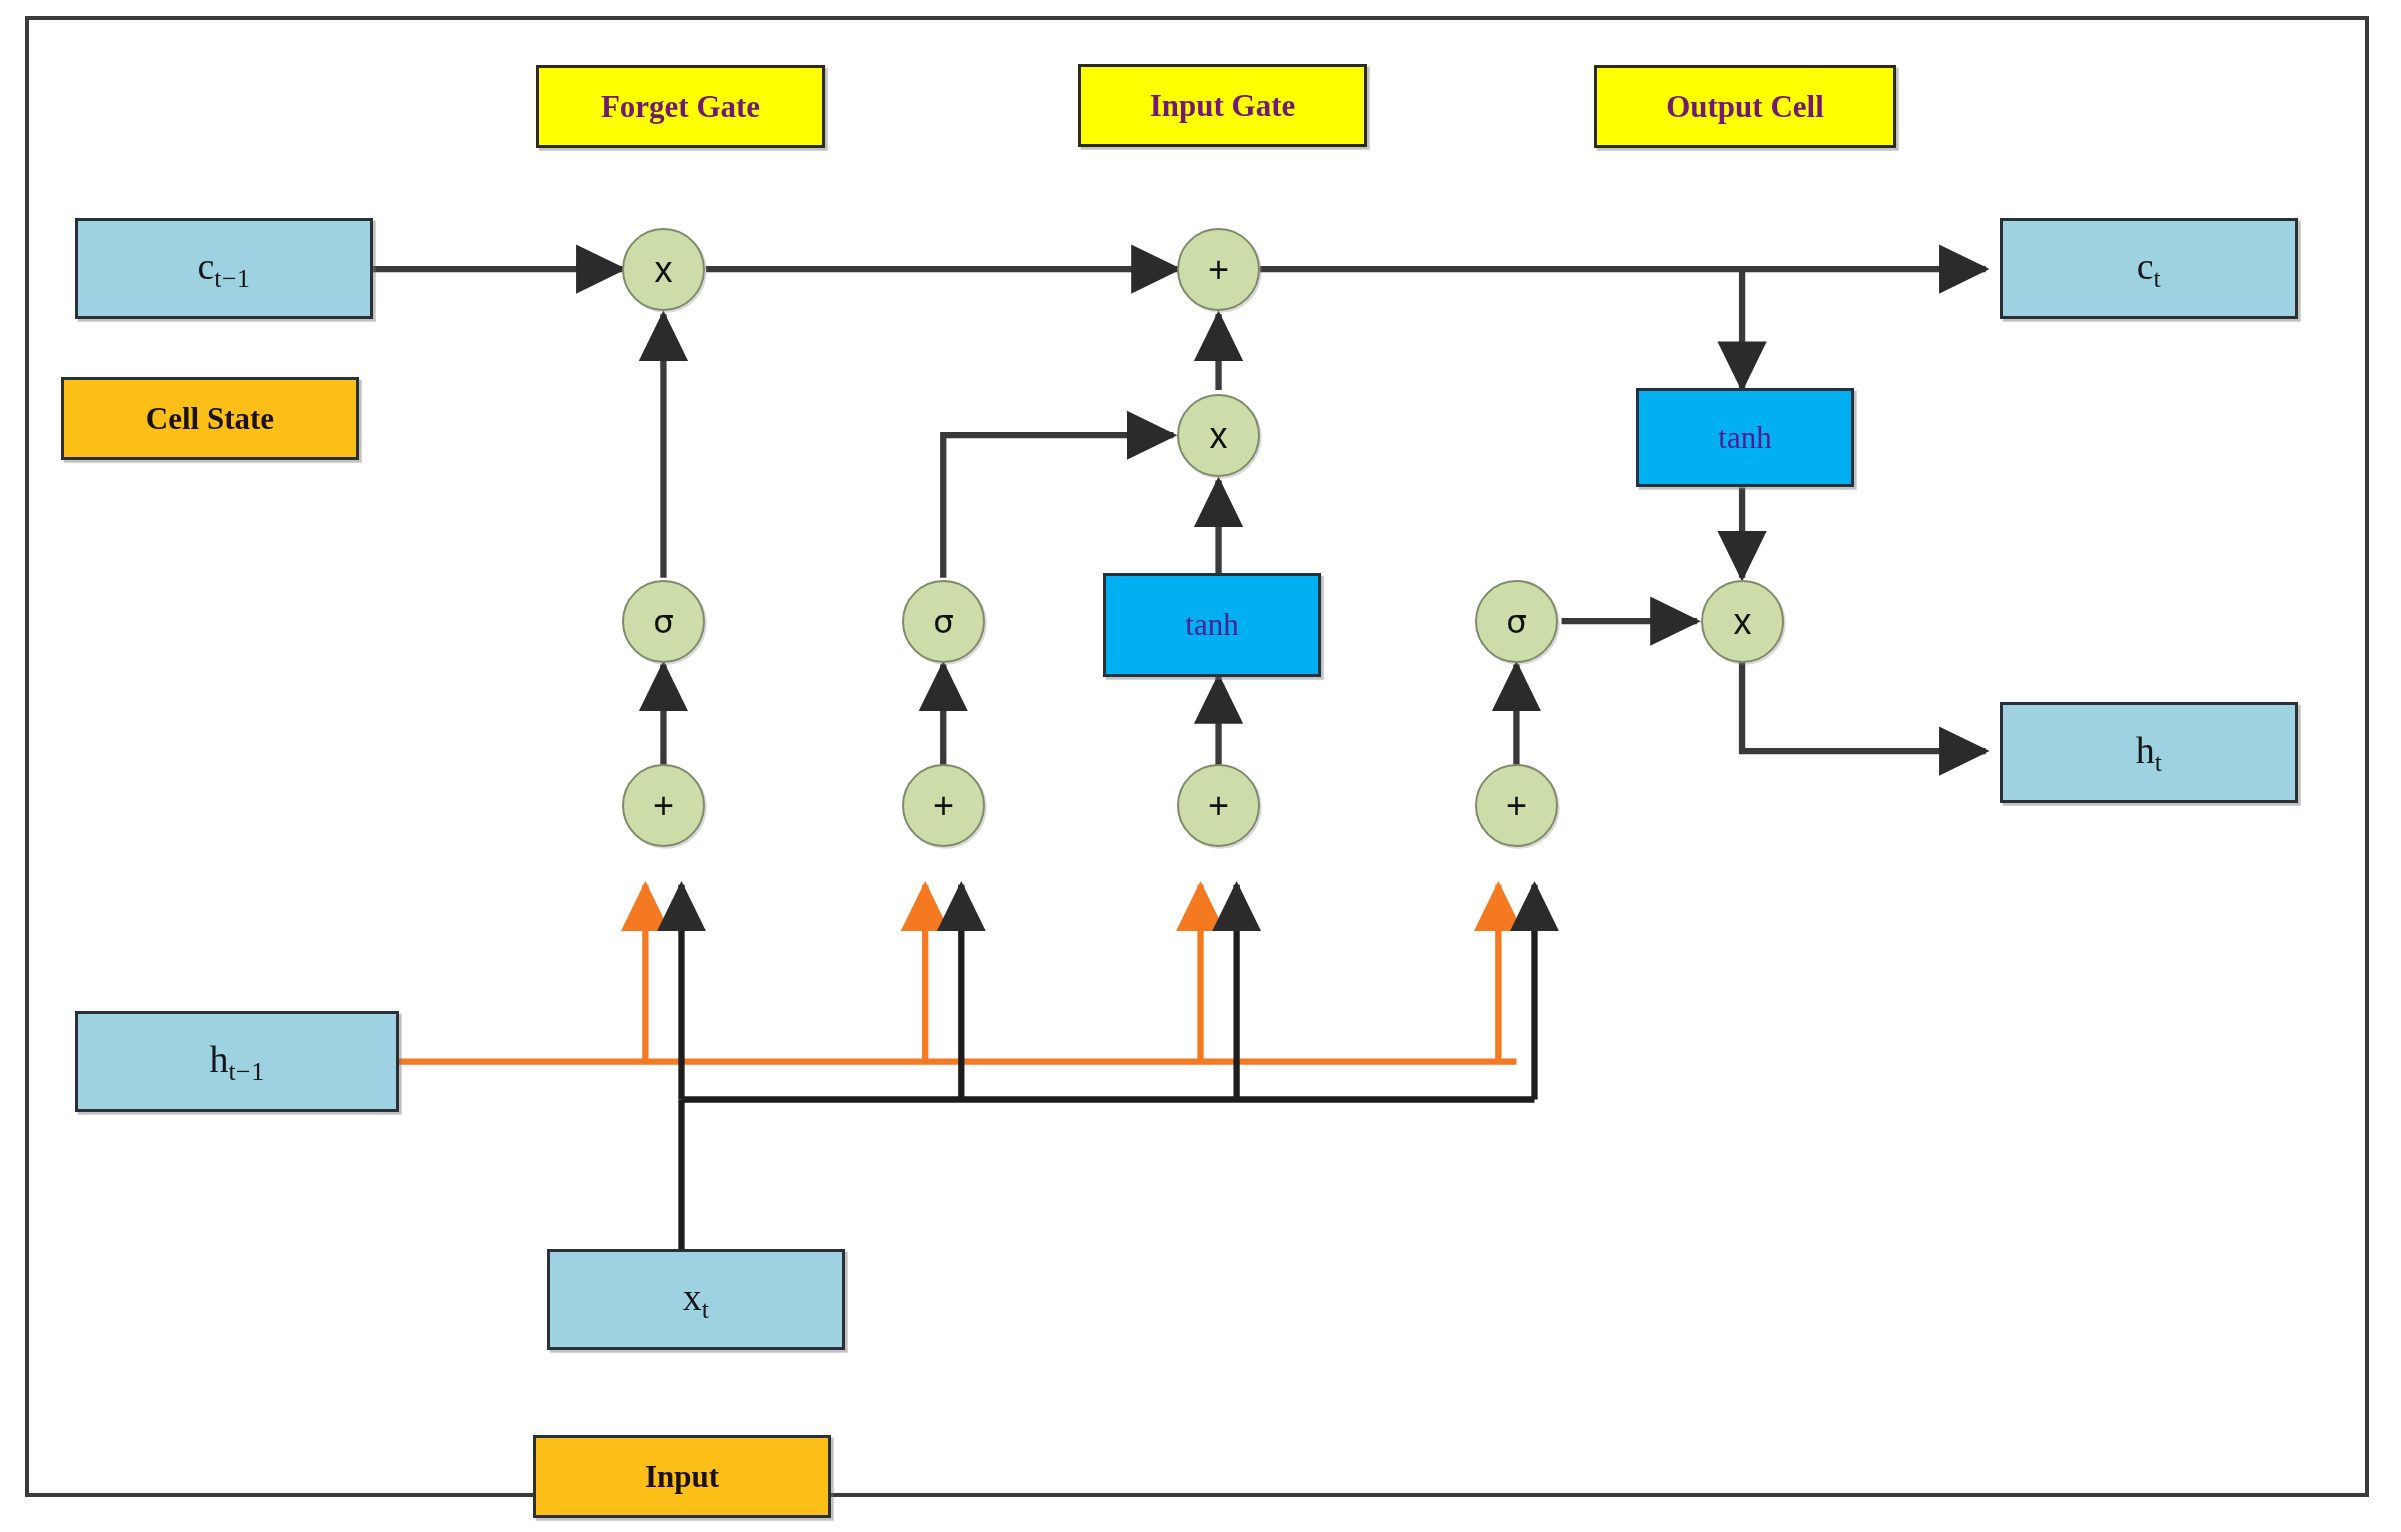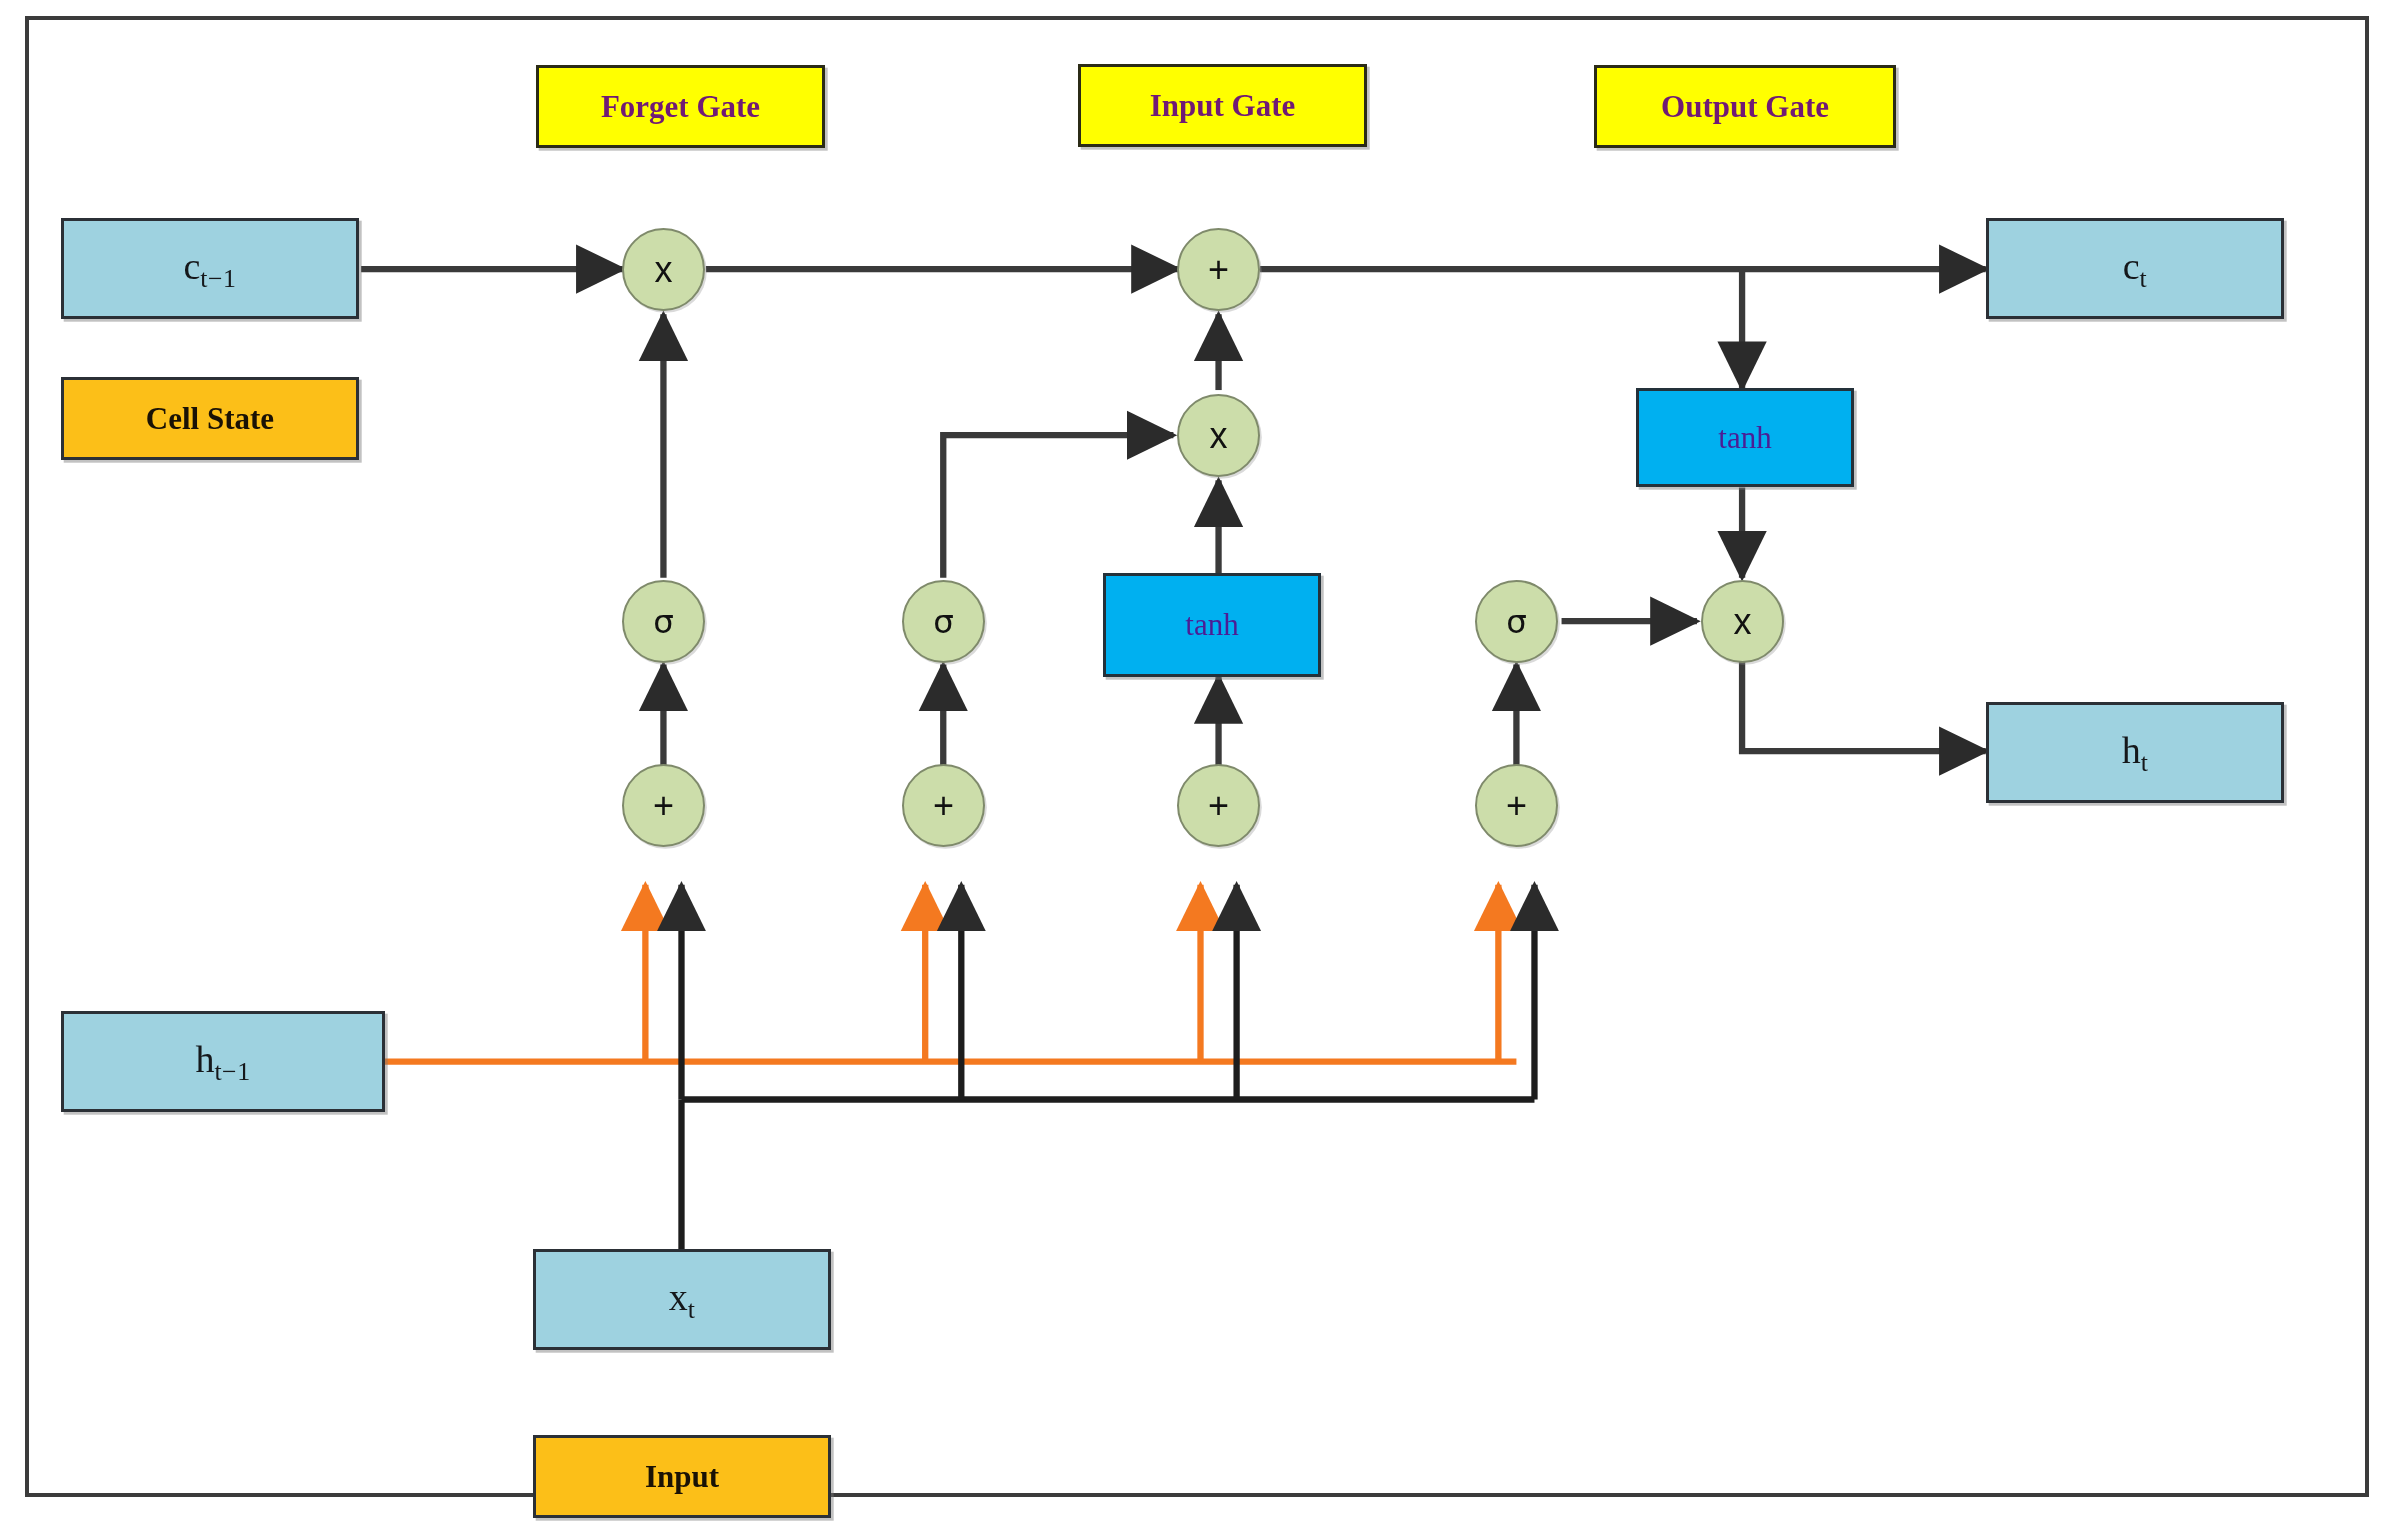--- a/index.html
+++ b/index.html
@@ -155,7 +155,7 @@
     <span>Input Gate</span>
   </div>
   <div class="node box box-gate lbl-md" style="left:1594px; top:65px; width:302px; height:83px;">
-    <span>Output Gate</span>
+    <span>Output Cell</span>
   </div>
 
   <div class="node box box-state lbl-xl" style="left:61px; top:218px; width:298px; height:101px;">

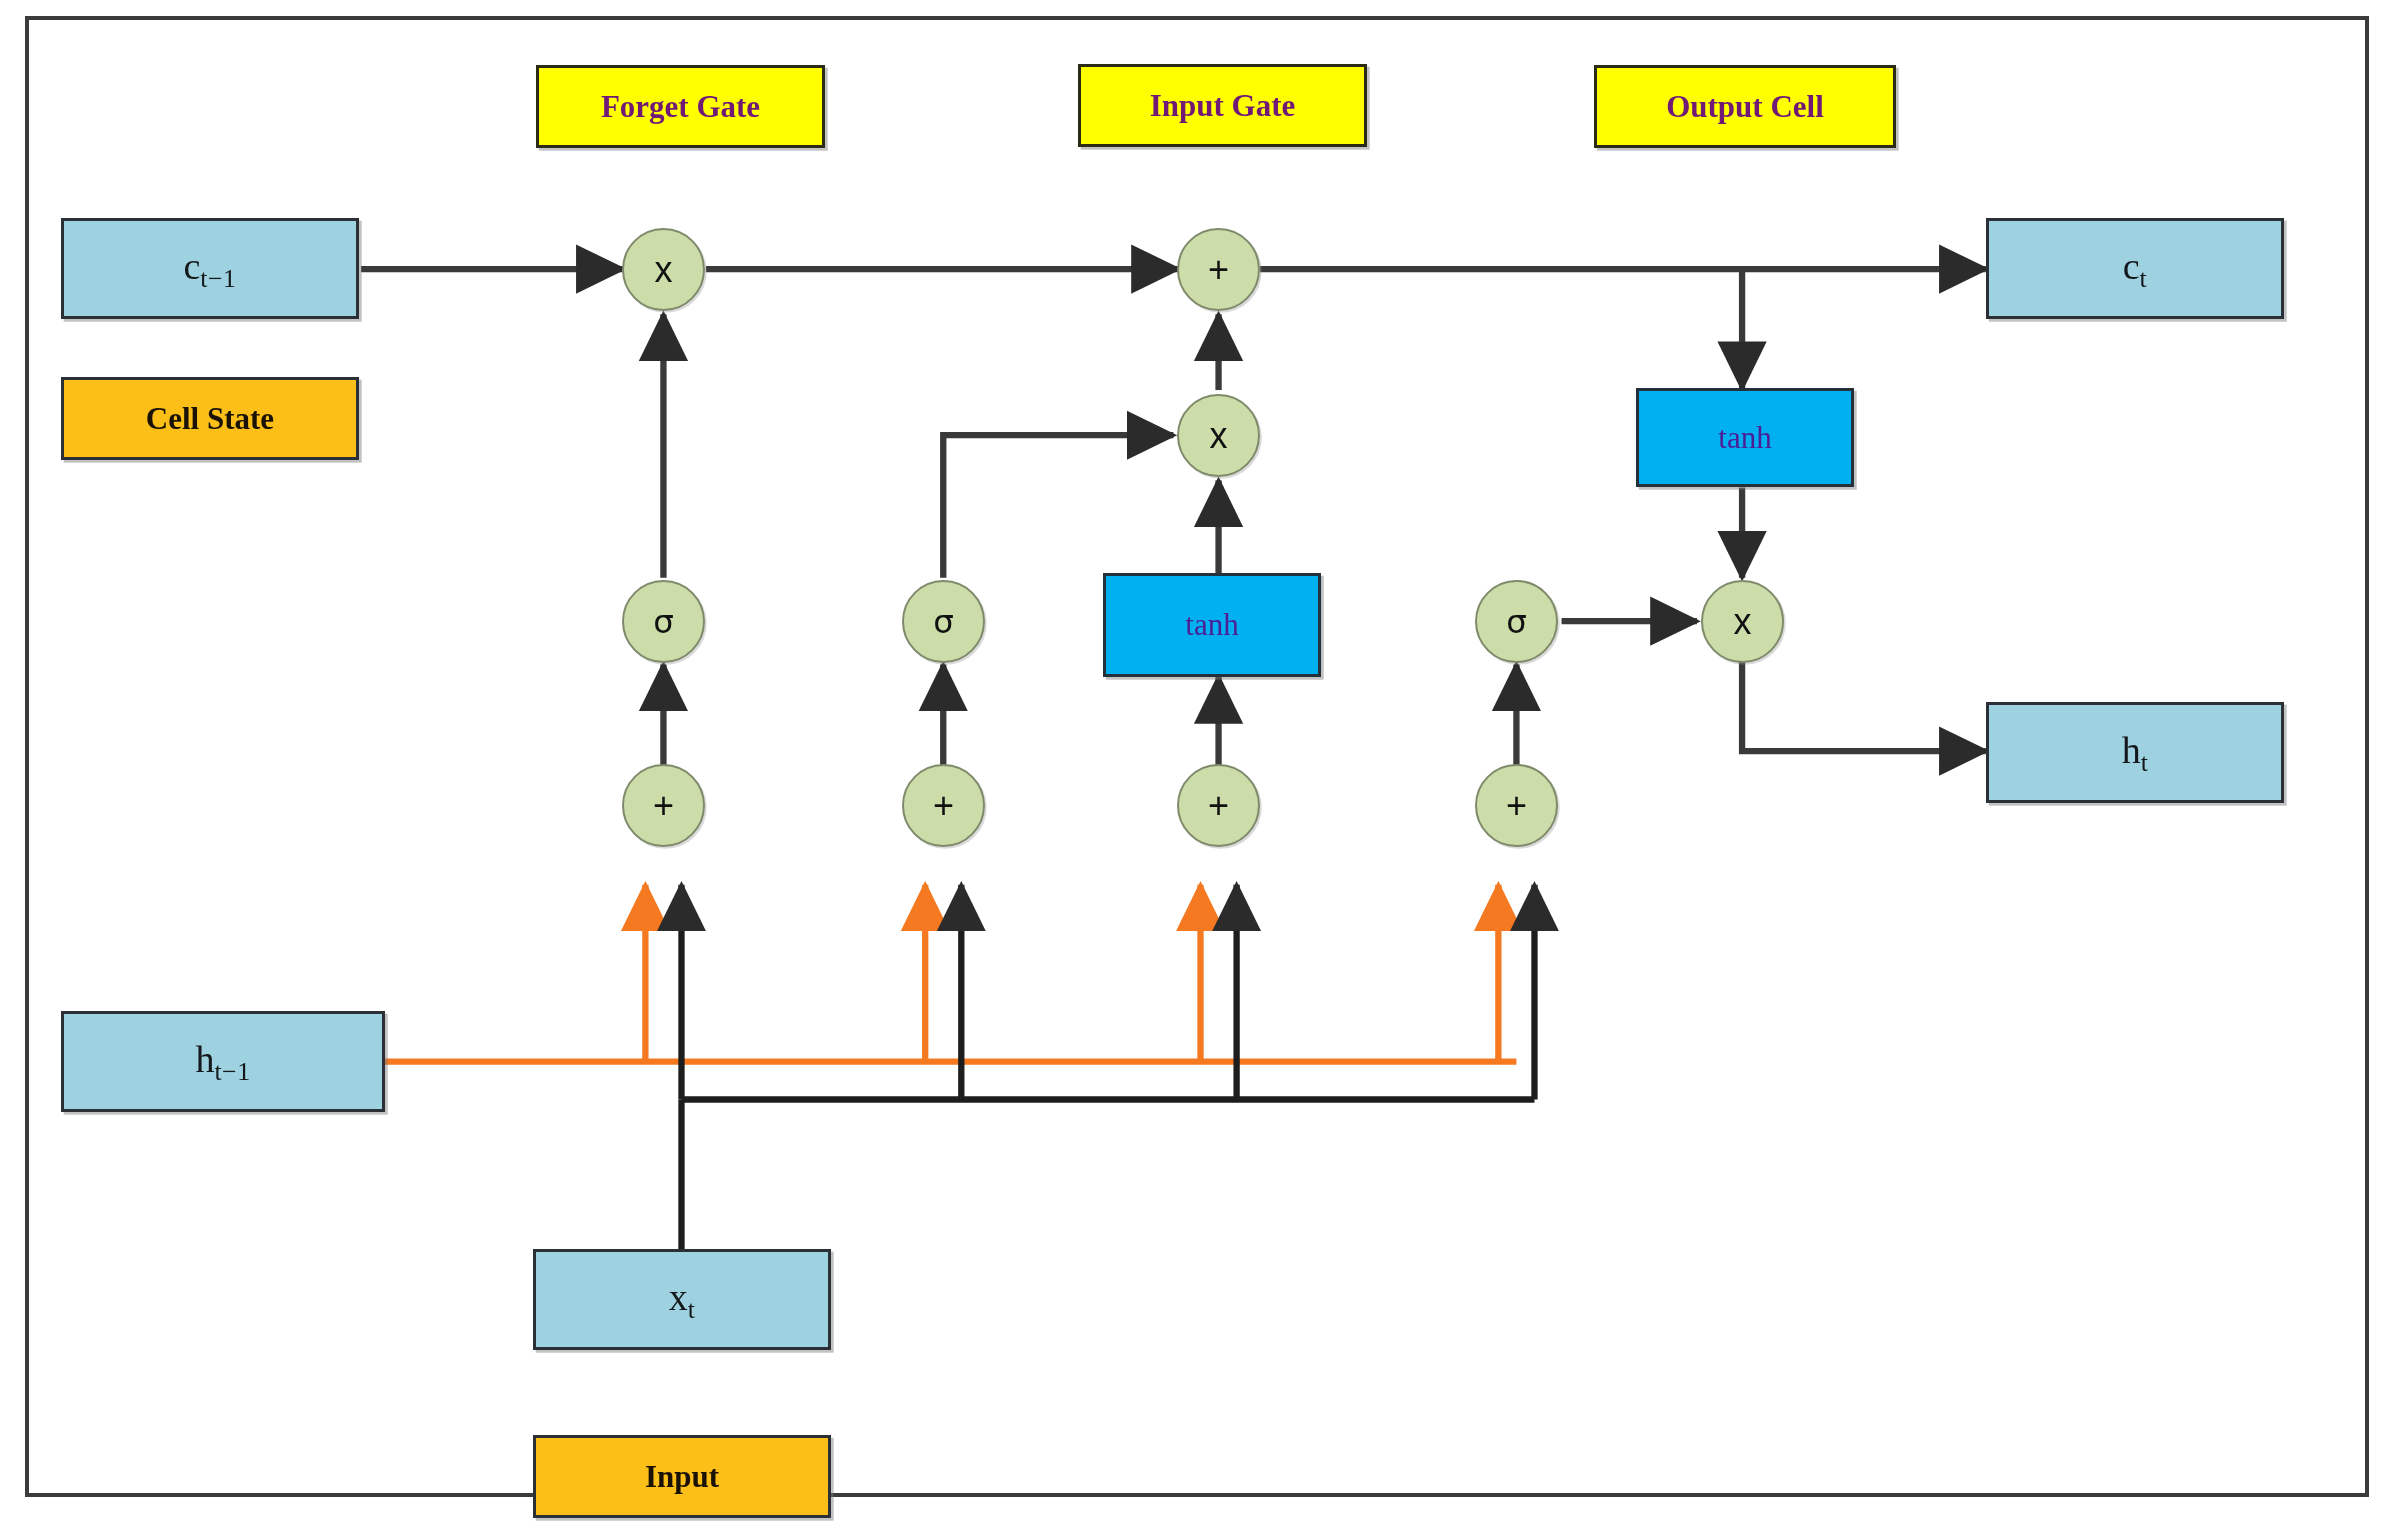--- a/index.html
+++ b/index.html
@@ -73,7 +73,7 @@
     box-shadow: 1.8px 1.8px 0 rgba(150,150,150,0.35);
     color: #111111;
   }
-  .lbl-xl   { font-size: 38px; }
+  .lbl-xl   { font-size: 38px; margin-left: 14px; }
   .lbl-md   { font-size: 31px; }
   .lbl-op   { font-size: 36px; font-family: "Liberation Sans", sans-serif; }
   .lbl-sig  { font-size: 32.5px; font-family: "DejaVu Sans", sans-serif; }

